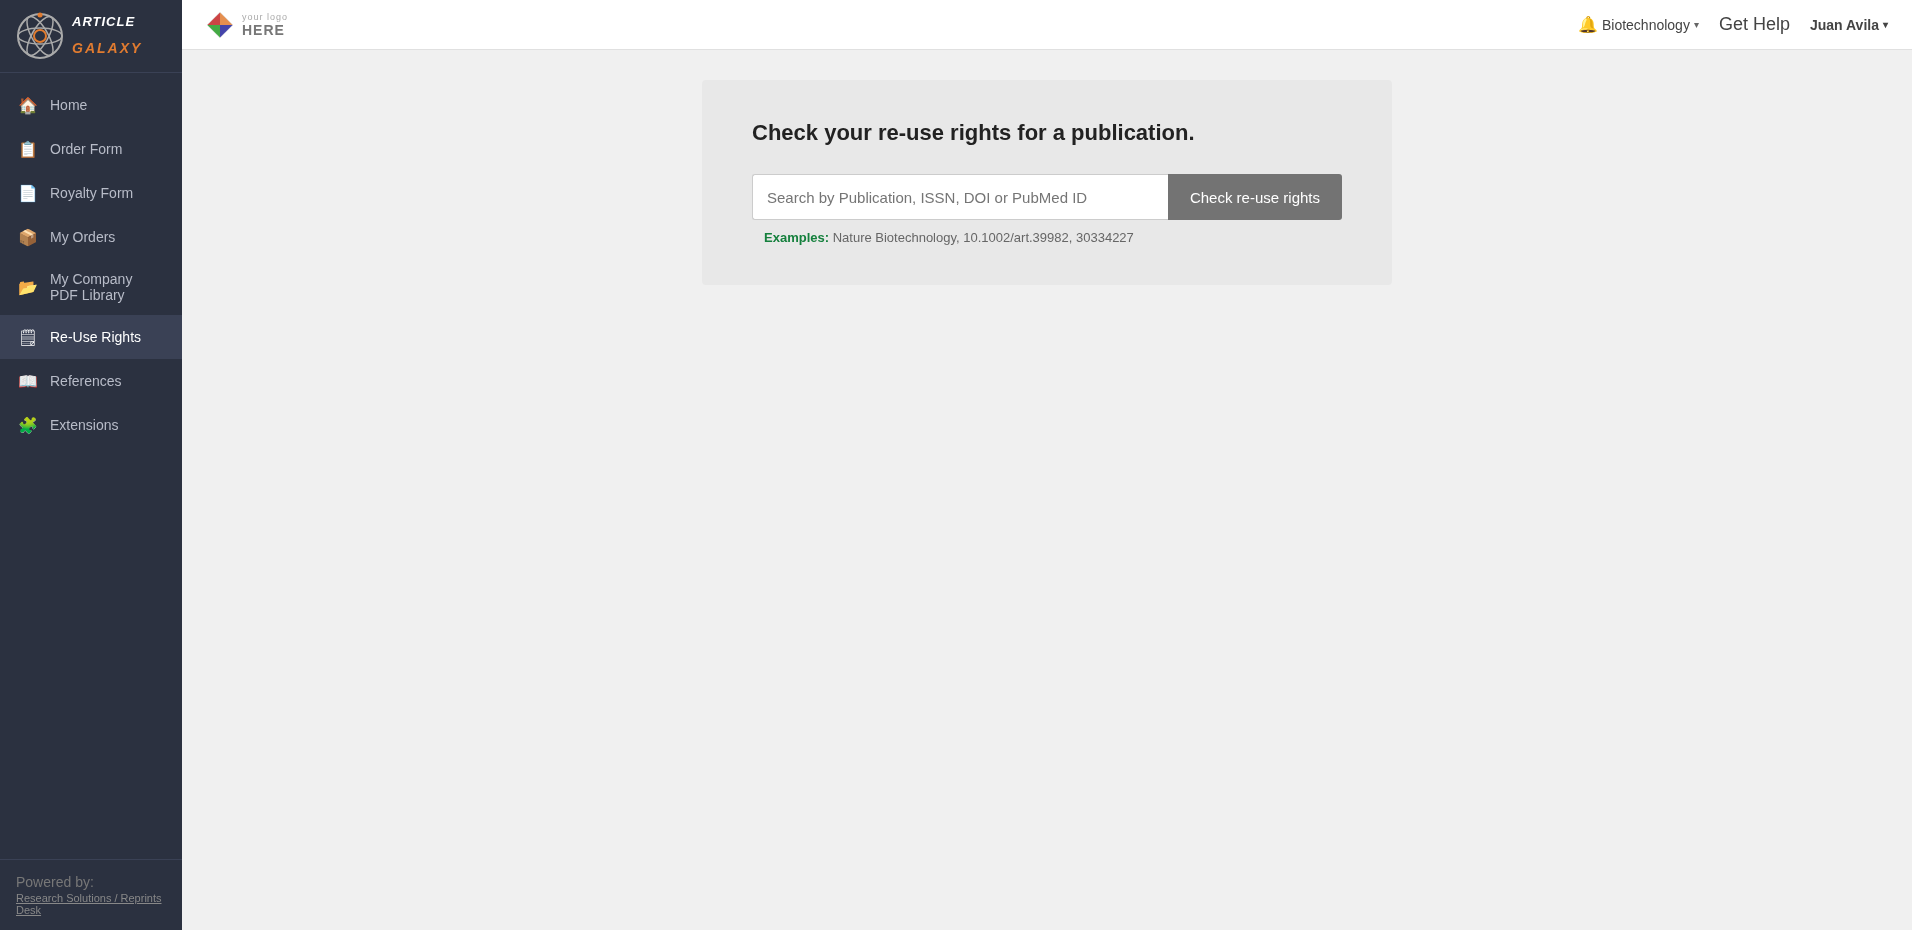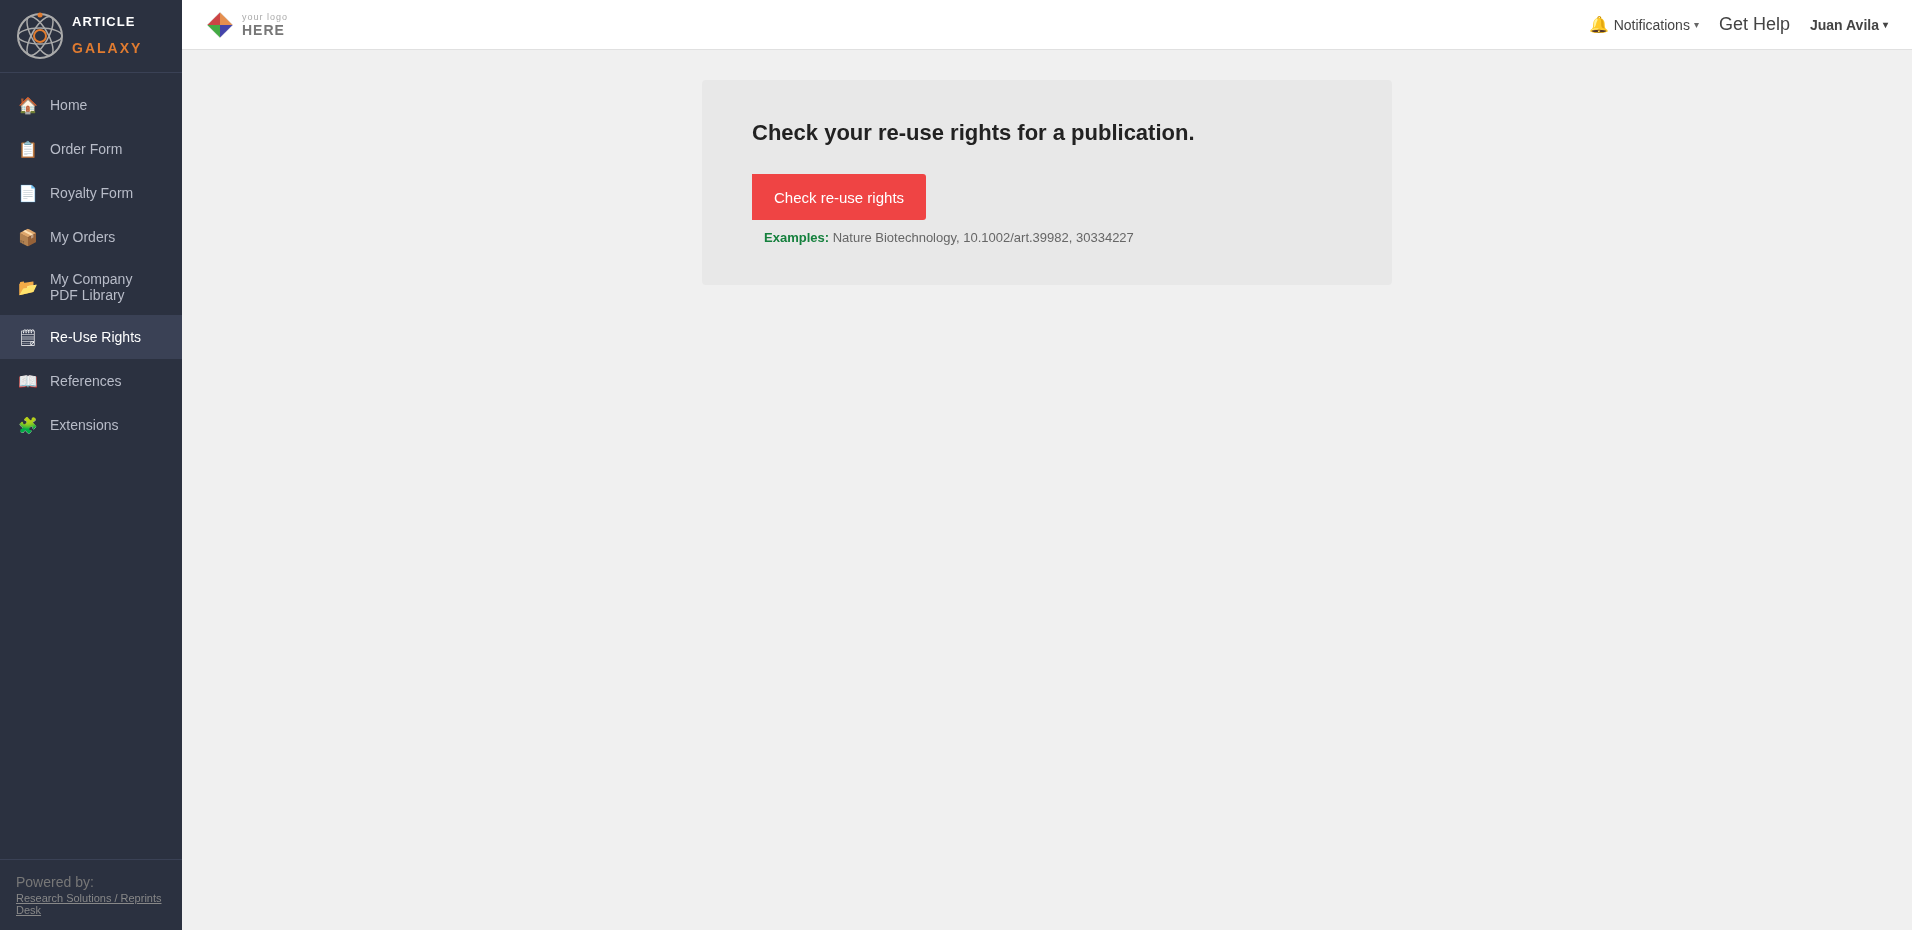--- a/index.html
+++ b/index.html
@@ -21,6 +21,7 @@
       display: flex;
       align-items: center;
       border-bottom: 1px solid #3a4155;
+      font-style: italic;
     }
 
     .logo-icon {

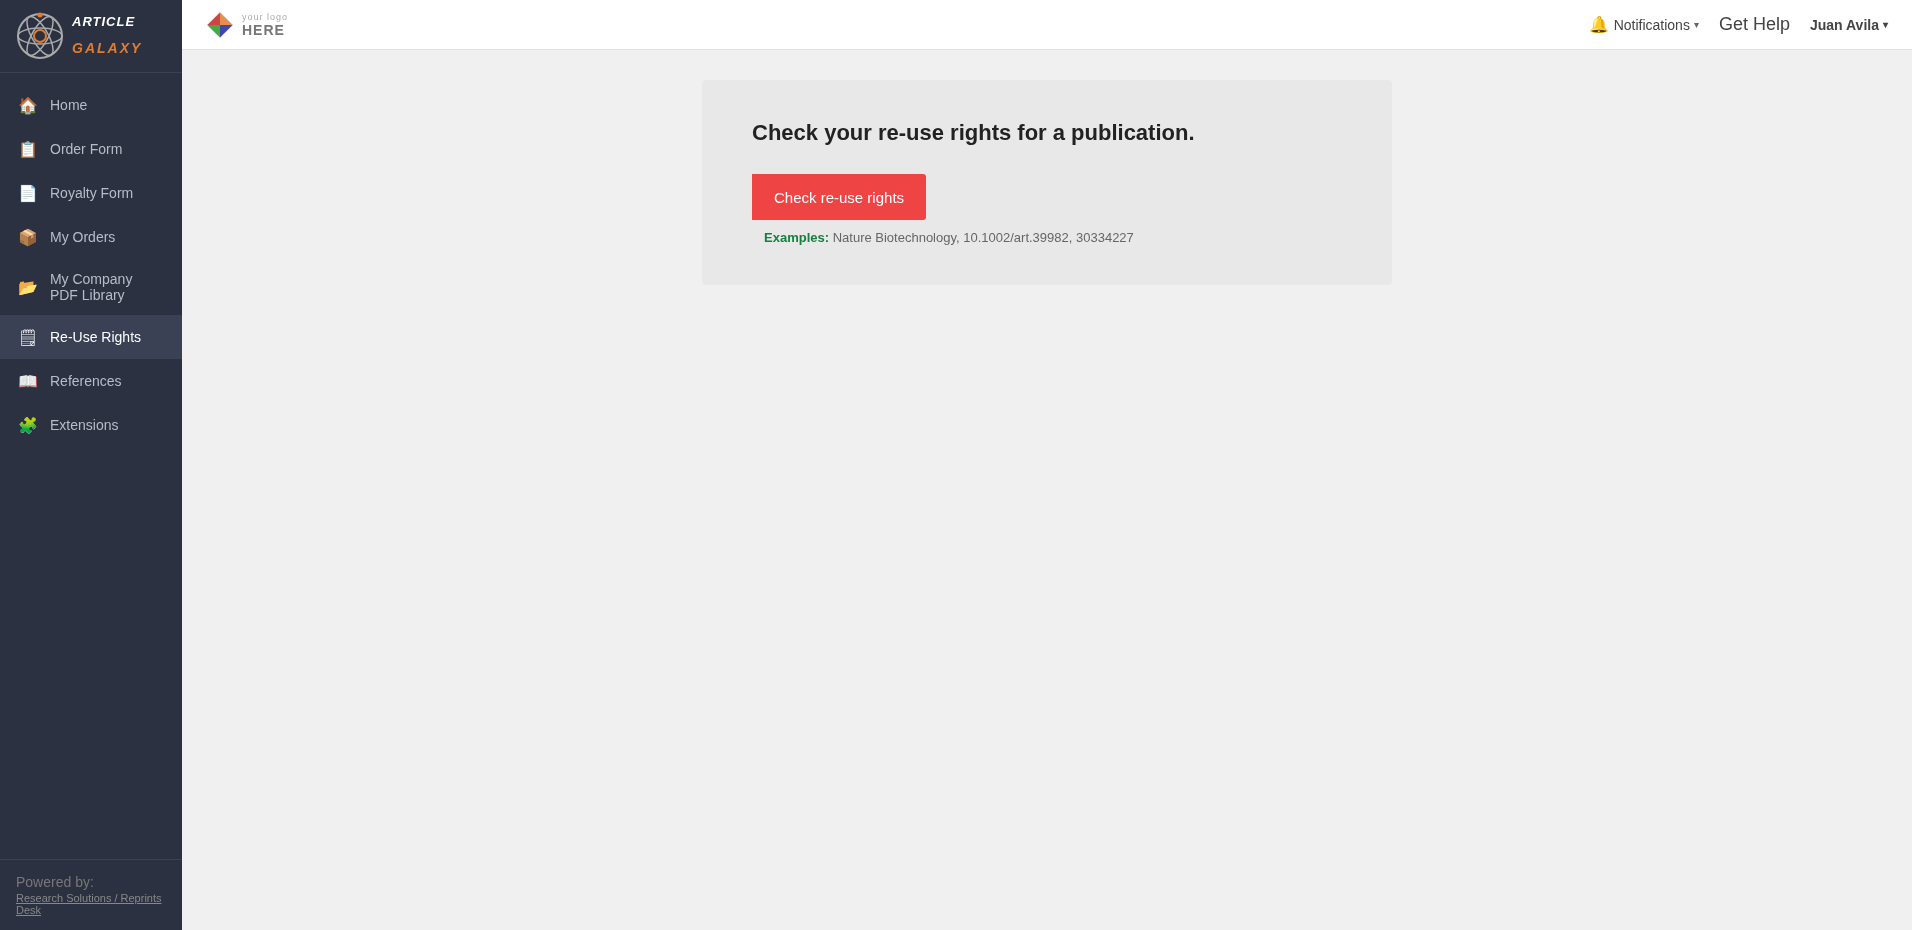--- a/index.html
+++ b/index.html
@@ -343,7 +343,7 @@
     <div class="topbar-right">
       <div class="topbar-notifications">
         <span class="bell-icon">🔔</span>
-        <span>Notifications</span>
+        <span>Biotechnology</span>
         <span class="notif-caret">▾</span>
       </div>
       <span class="topbar-get-help">Get Help</span>

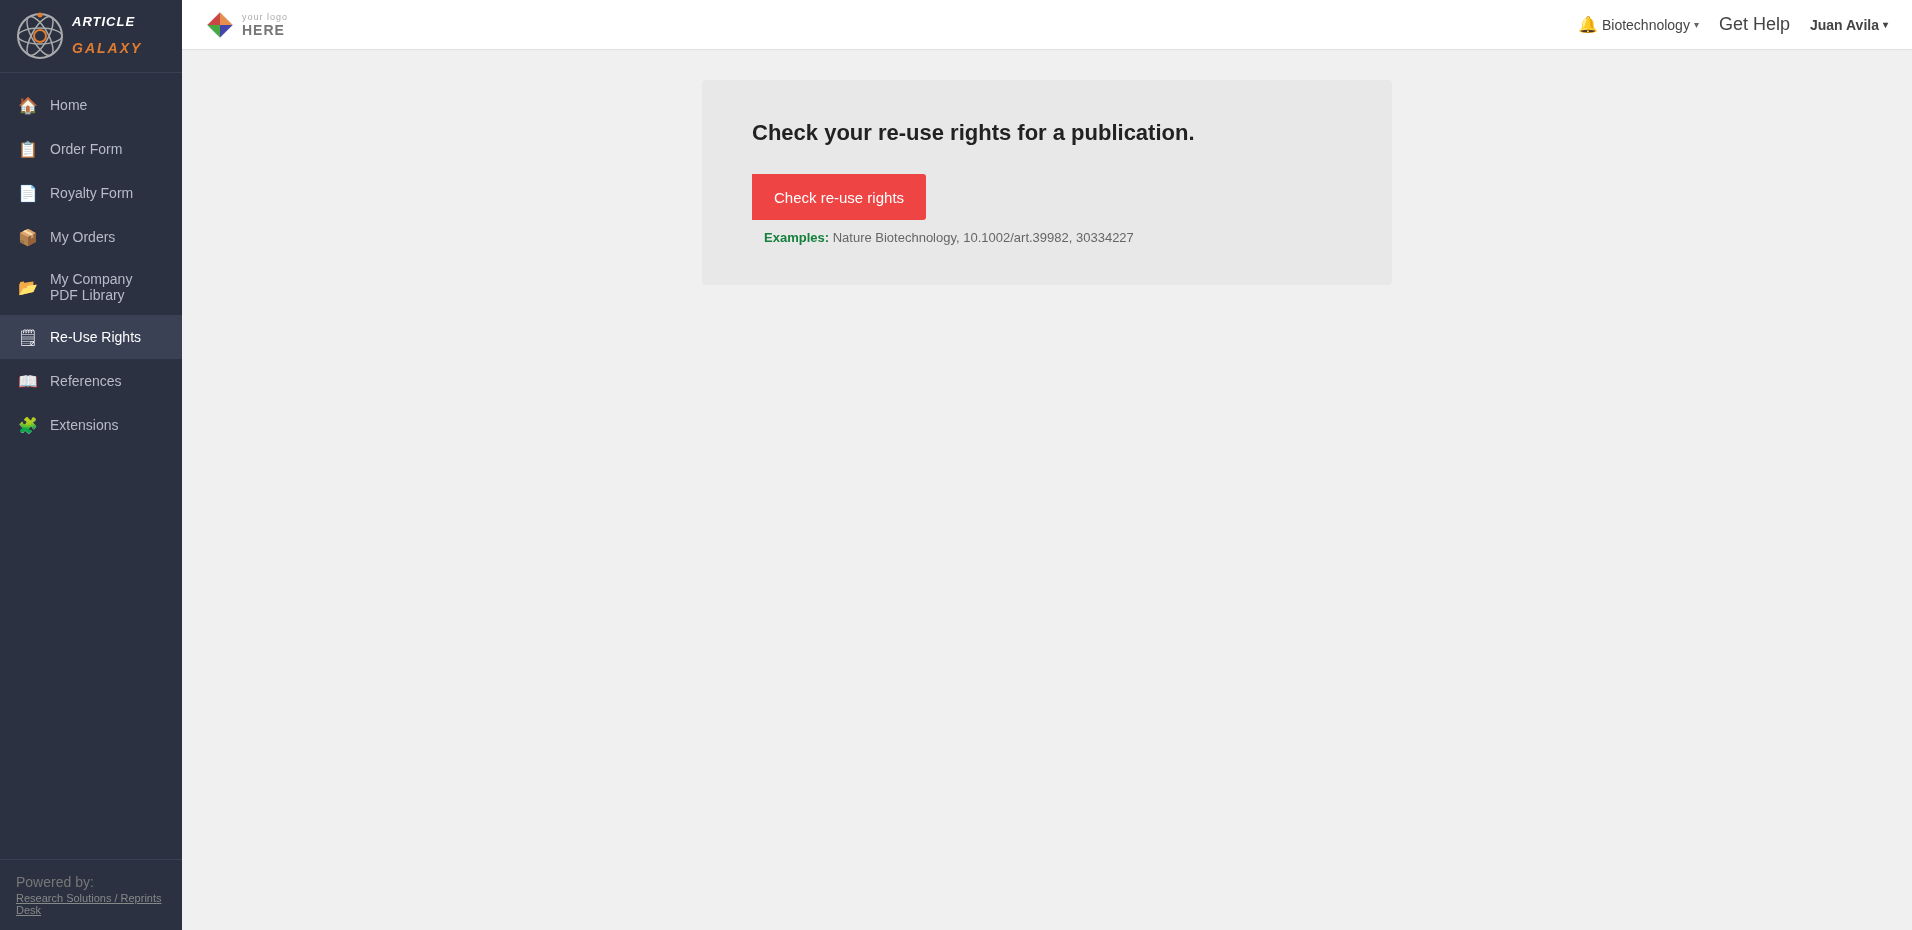--- a/index.html
+++ b/index.html
@@ -358,6 +358,7 @@
     <div class="reuse-card">
       <div class="reuse-card-title">Check your re-use rights for a publication.</div>
       <div class="search-row">
+        <input class="search-input" type="text" placeholder="Search by Publication, ISSN, DOI or PubMed ID" style="">
         <button class="search-button">Check re-use rights</button>
       </div>
       <div class="examples-text">

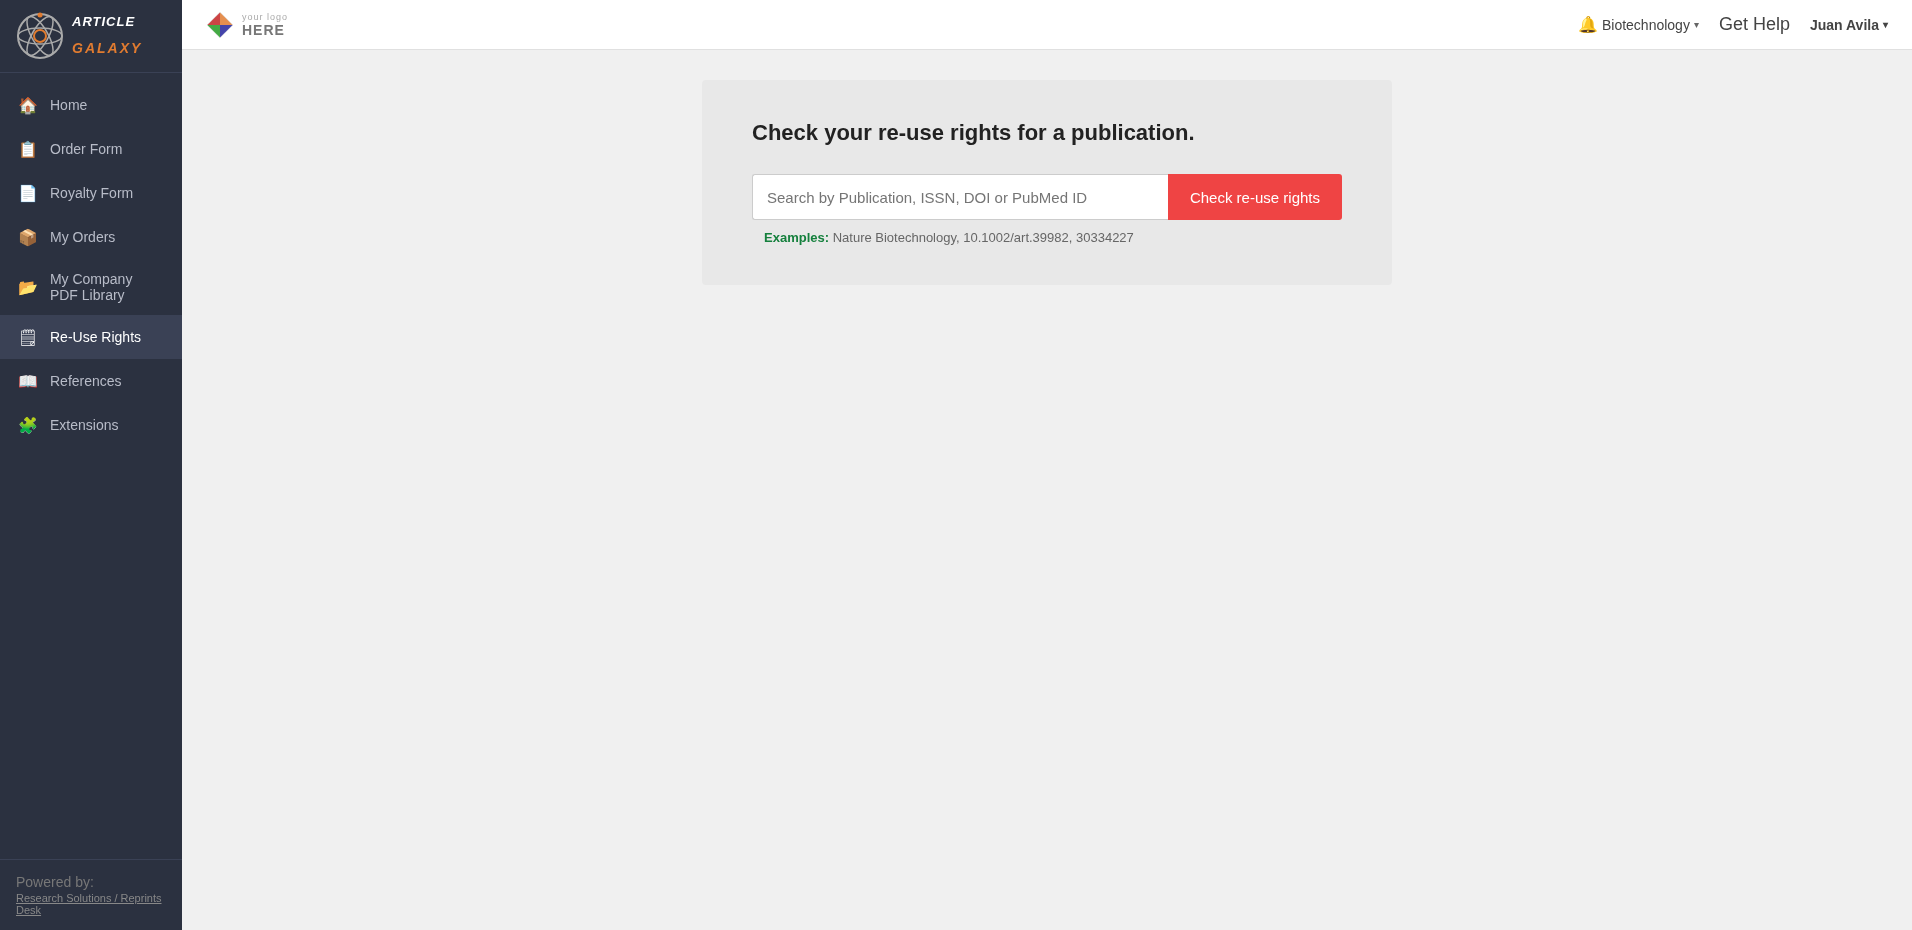--- a/index.html
+++ b/index.html
@@ -238,7 +238,7 @@
     .search-button {
       height: 46px;
       padding: 0 22px;
-      background: #ef4444;
+      background: #737373;
       color: #fff;
       border: none;
       border-radius: 0 3px 3px 0;

